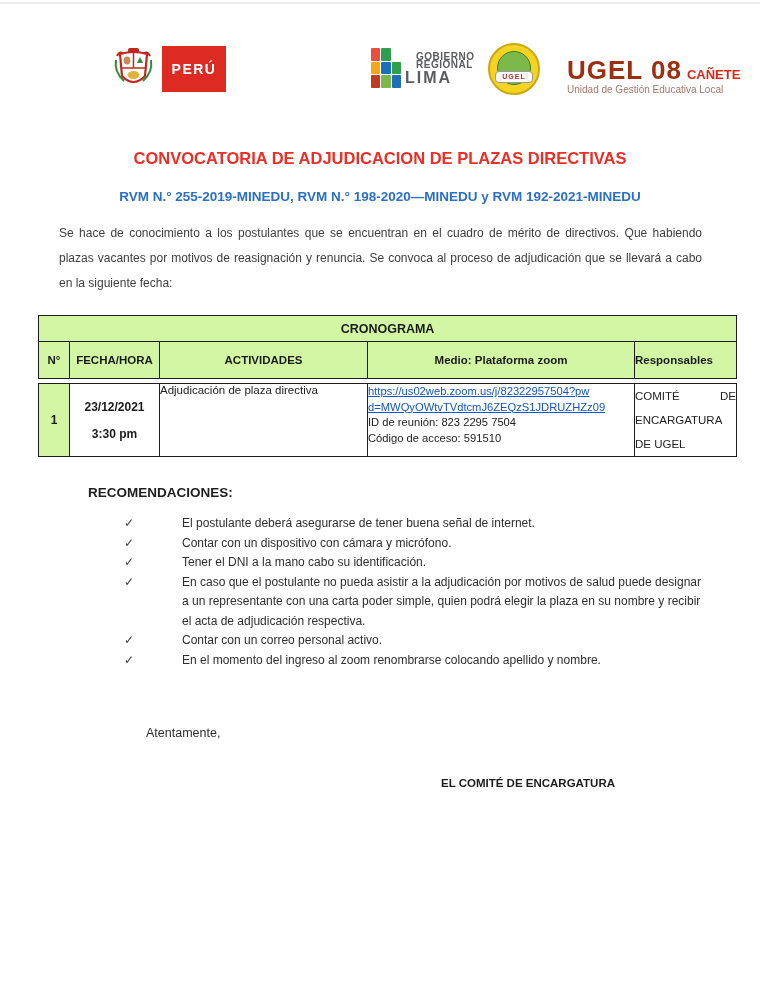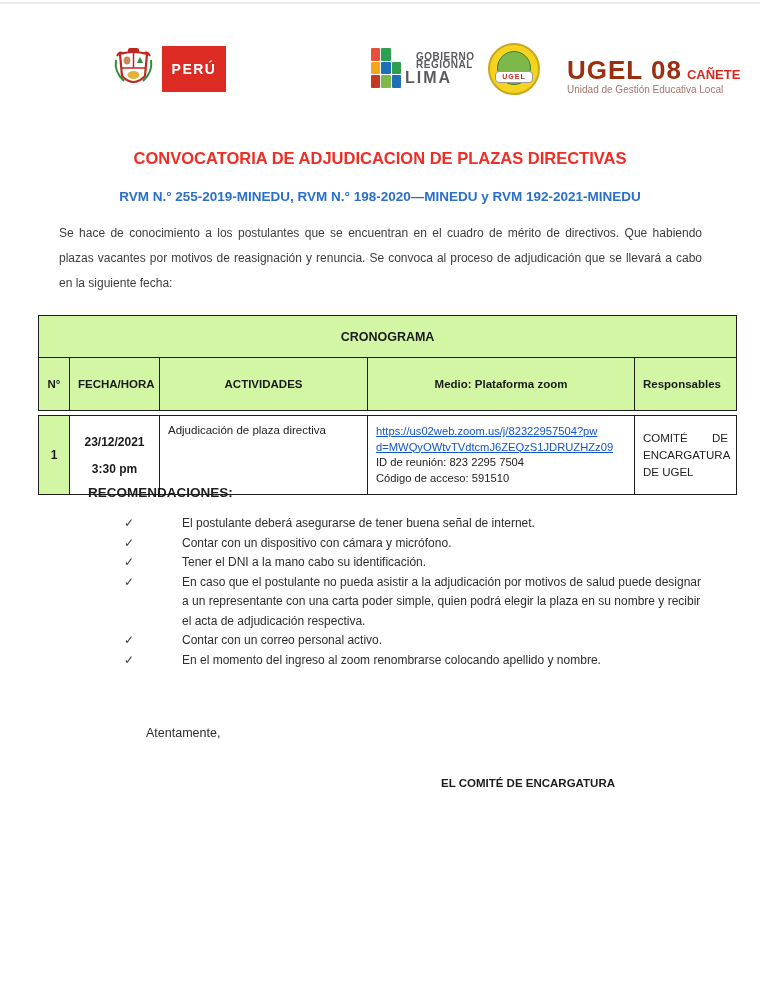--- a/index.html
+++ b/index.html
@@ -56,7 +56,7 @@
   
   .tablewrap { position:absolute; top:315px; left:38px; width:698px; }
   .tablewrap table { border-collapse:collapse; table-layout:fixed; width:698px; }
-  .tablewrap td, .tablewrap th { border:1.4px solid #1d1d1d; padding:8px; }
+  .tablewrap td, .tablewrap th { border:1.4px solid #1d1d1d; padding:0; }
   .green { background:#d3f6a5; }
   .t-cron { height:25px; font-size:12.5px; font-weight:bold; text-align:center; color:#1a1a1a; }
   .t-head th { height:36px; font-size:11.5px; color:#1a1a1a; }

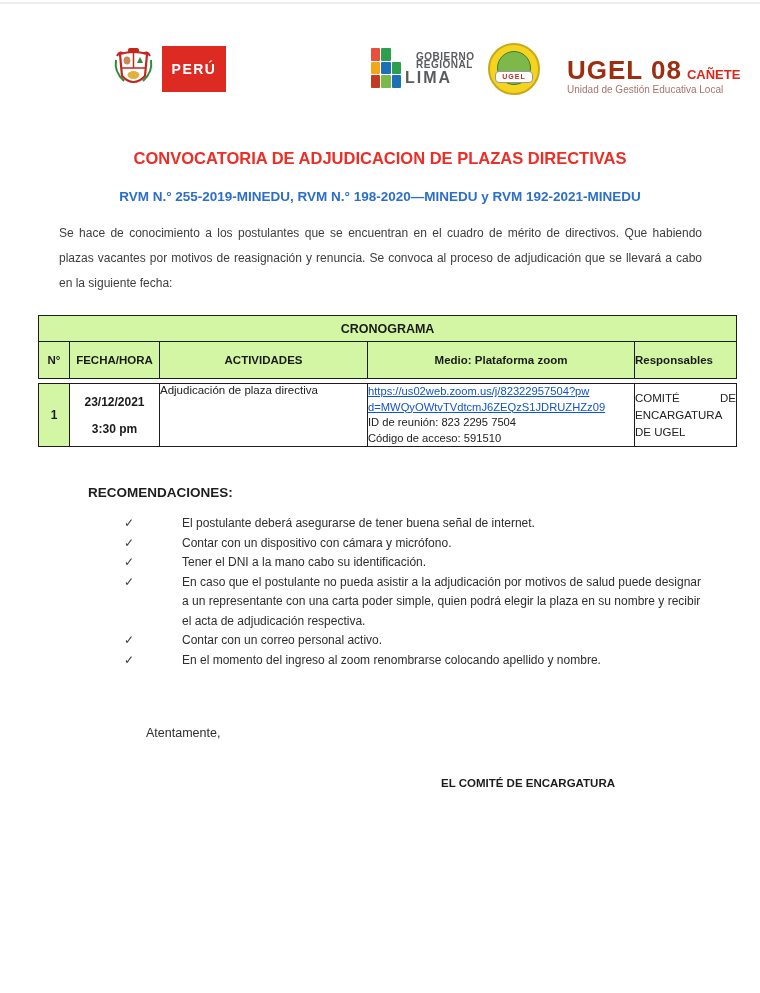--- a/index.html
+++ b/index.html
@@ -70,7 +70,7 @@
   .zoom-link { color:#1155cc; text-decoration:underline; display:block; line-height:15.5px; cursor:pointer; }
   .meta { color:#222; line-height:15.5px; }
   .cell-resp { vertical-align:middle; padding:4px 7px; font-size:11.5px; text-align:justify;
-    color:#222; line-height:17px; }
+    color:#222; line-height:24px; }
   .tgap { height:4px; }
 
   

